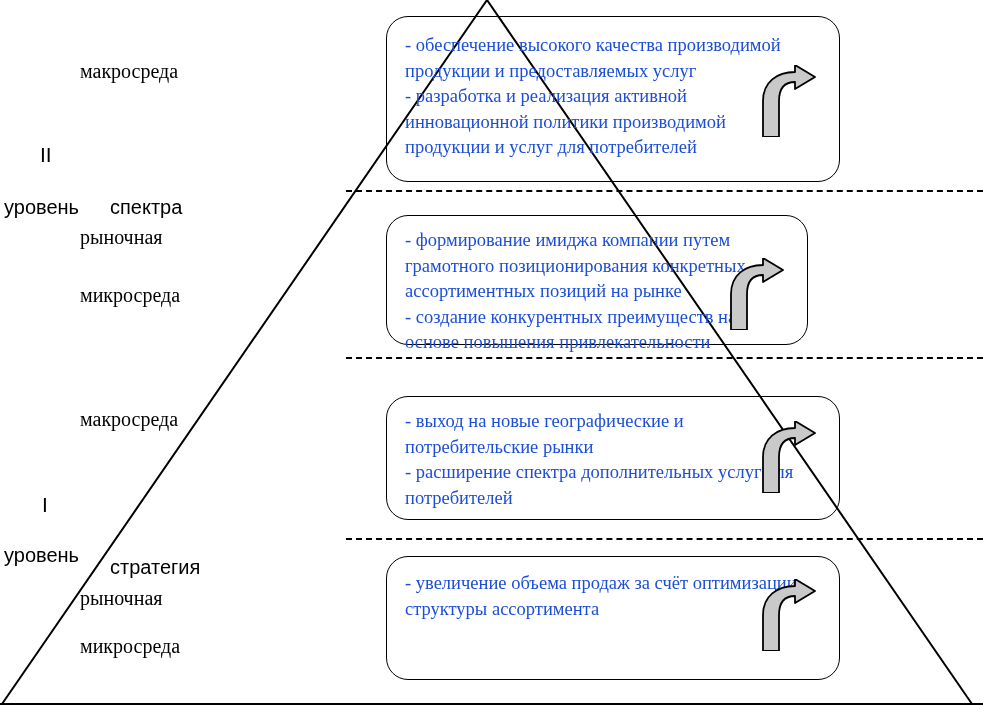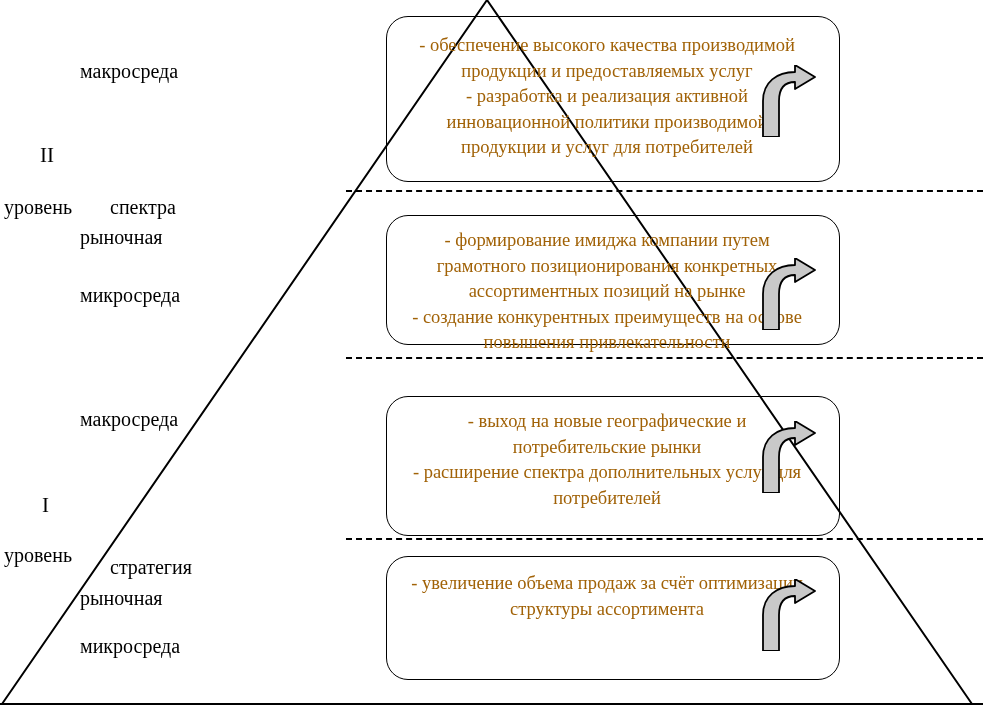--- a/index.html
+++ b/index.html
@@ -60,8 +60,7 @@
     font-family: "Liberation Serif", serif;
     font-size: 18.5px;
     line-height: 25.5px;
-    color: #a16207;
-    text-align: center;
+    color: #1d4ed8;
   }
   .box-text p {
     margin: 0;

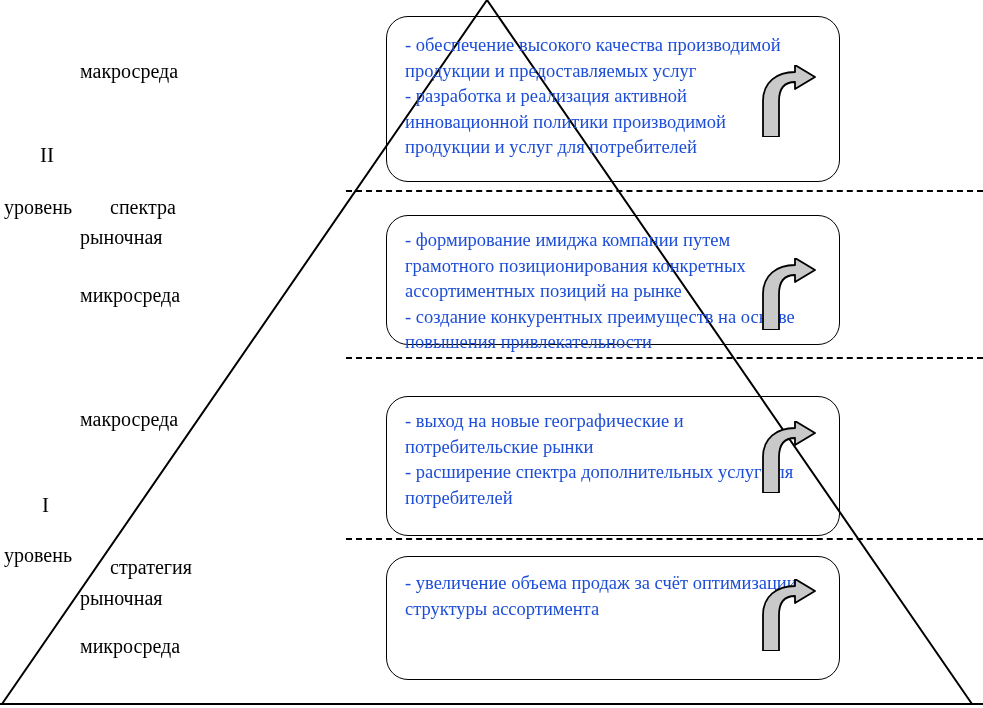--- a/index.html
+++ b/index.html
@@ -25,7 +25,7 @@
   }
   .level-label {
     position: absolute;
-    font-family: Liberation Serif, serif;
+    font-family: Liberation Sans, sans-serif;
     font-size: 20px;
     line-height: 30px;
     color: #000;

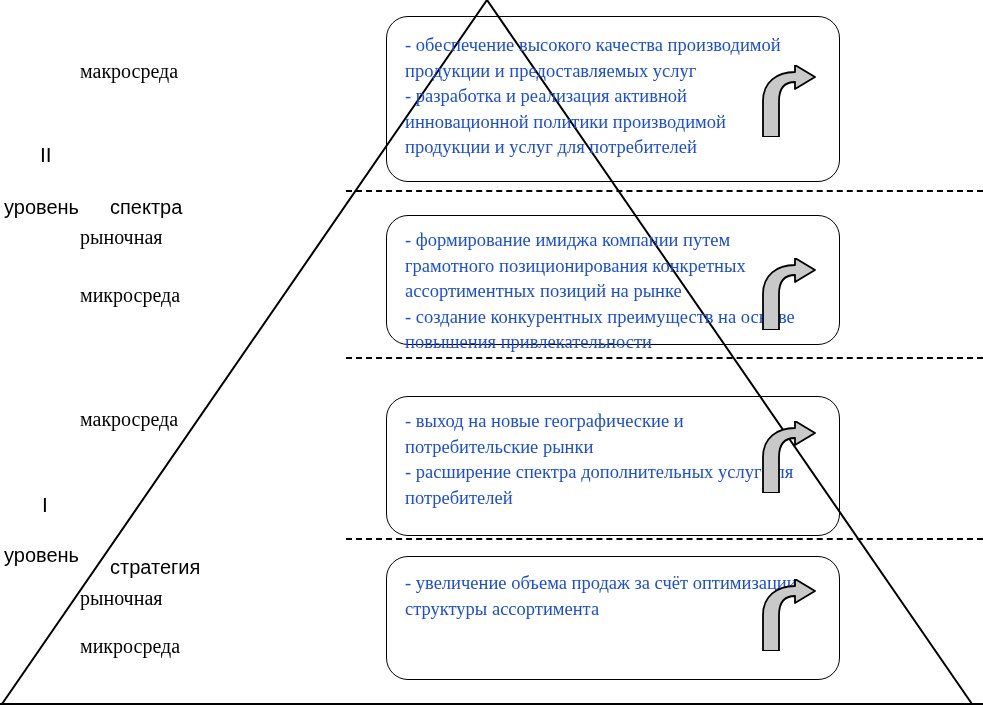--- a/index.html
+++ b/index.html
@@ -115,7 +115,7 @@
     <span class="ln">рыночная</span>
     <span class="ln" style="margin-top:28px;">микросреда</span>
   </div>
-  <div class="box" style="left:386px; top:215px; width:454px; height:130px;">
+  <div class="box" style="left:386px; top:215px; width:422px; height:130px;">
     <div class="box-text" style="top:12px;">
       <p>- формирование имиджа компании путем грамотного позиционирования конкретных ассортиментных позиций на рынке</p>
       <p>- создание конкурентных преимуществ на основе повышения привлекательности</p>

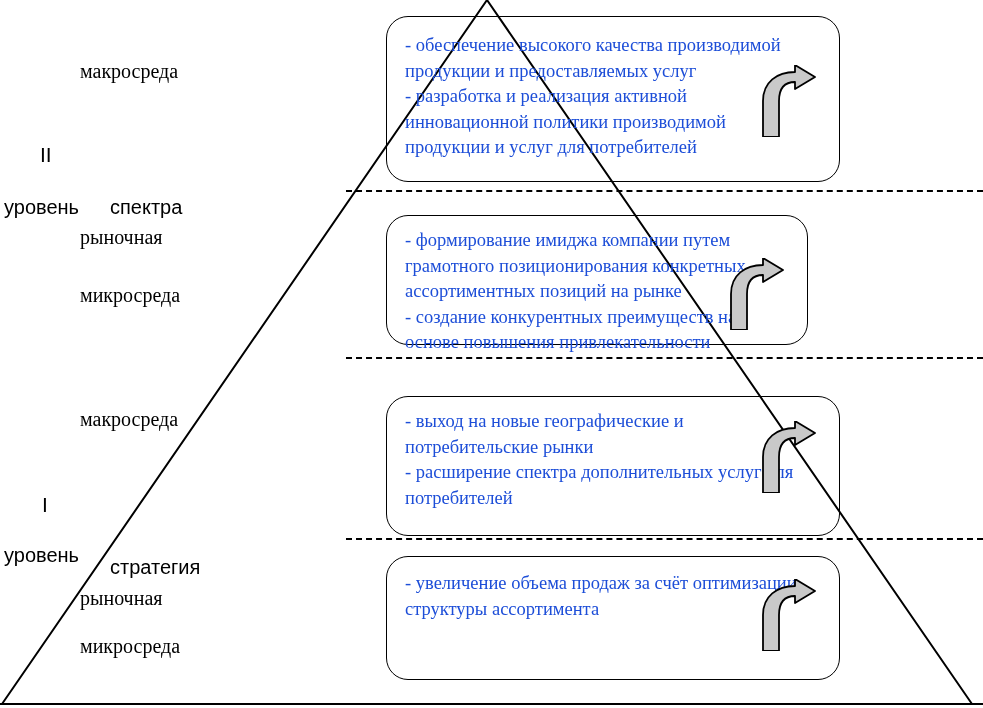--- a/index.html
+++ b/index.html
@@ -130,7 +130,7 @@
     <span class="ln">макросреда</span>
     <span class="ln"></span>
   </div>
-  <div class="box" style="left:386px; top:396px; width:454px; height:140px;">
+  <div class="box" style="left:386px; top:396px; width:454px; height:124px;">
     <div class="box-text" style="top:12px;">
       <p>- выход на новые географические и потребительские рынки</p>
       <p>- расширение спектра дополнительных услуг для потребителей</p>

